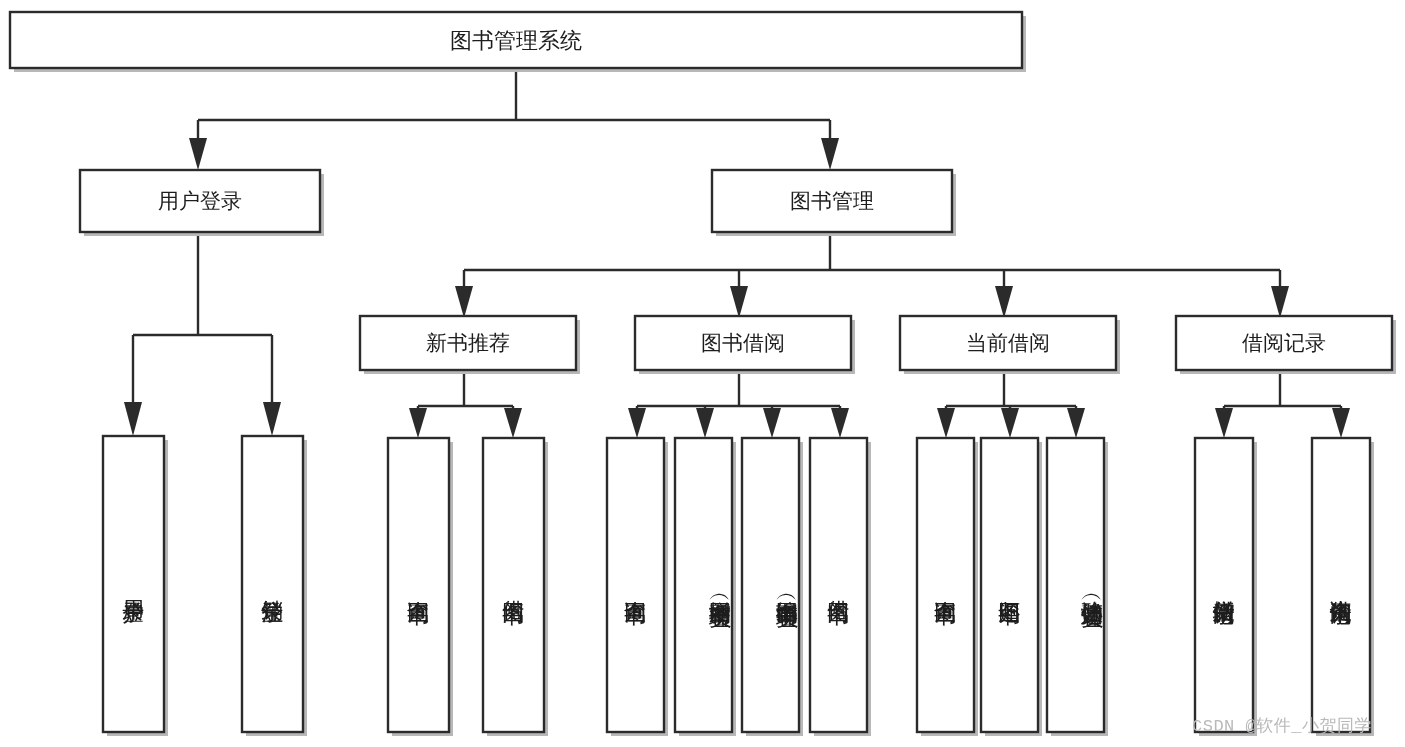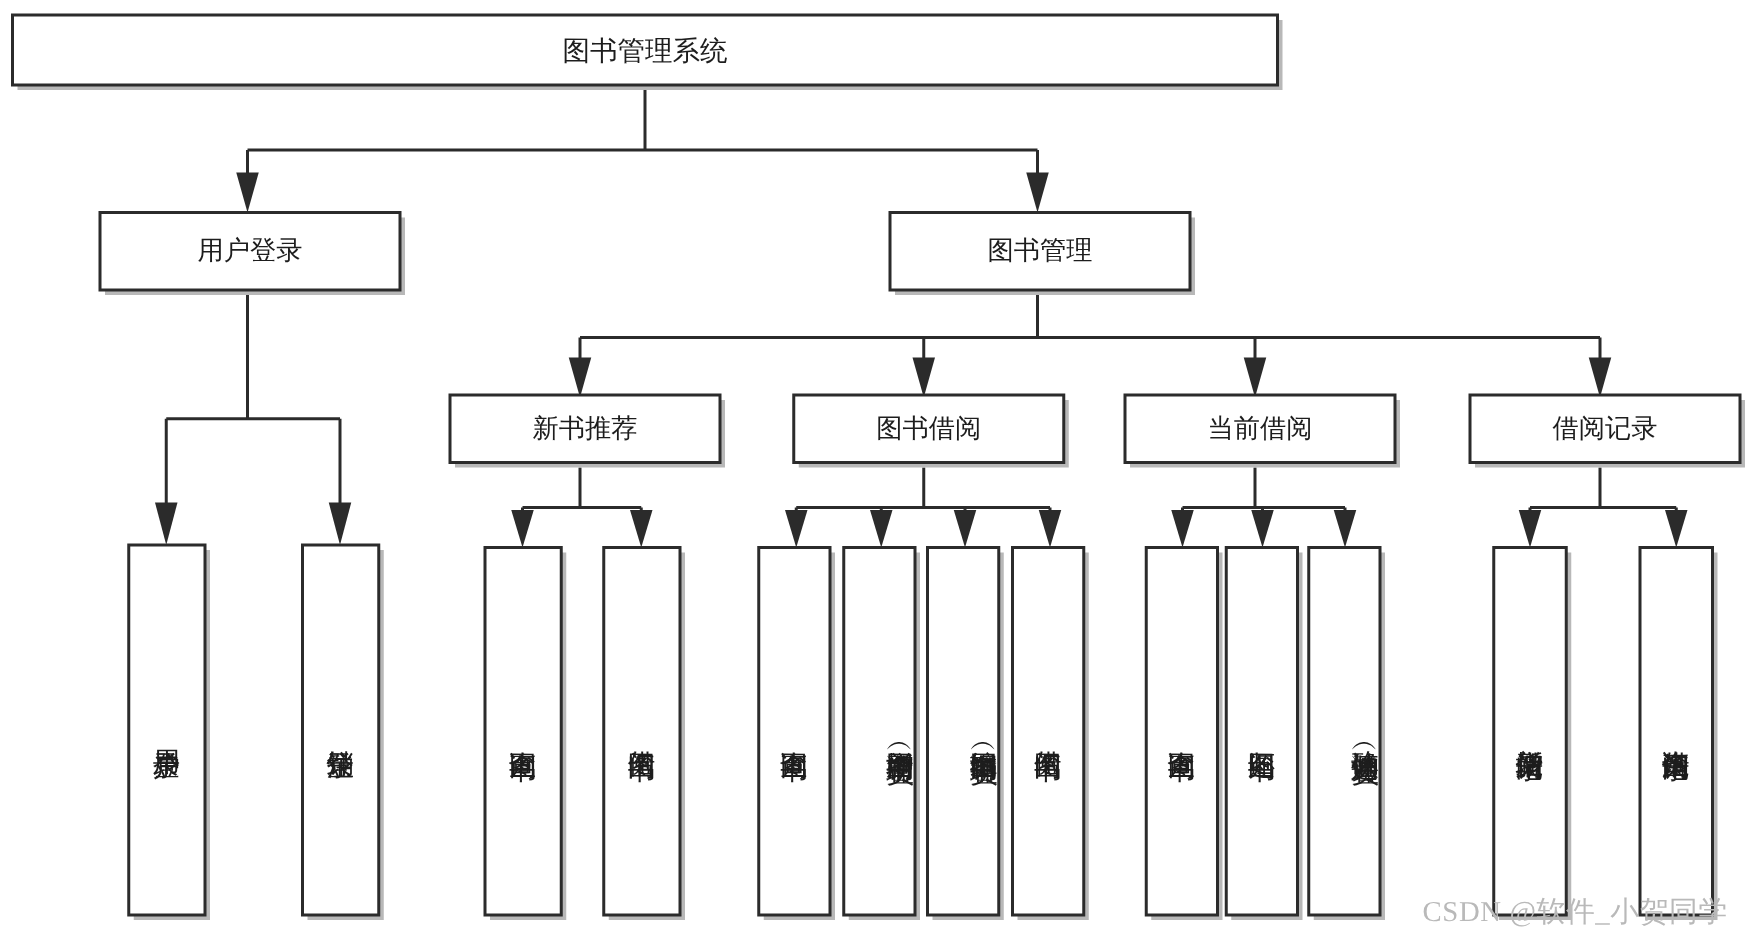--- a/index.html
+++ b/index.html
@@ -78,10 +78,10 @@
   }
   .watermark {
     position: absolute;
-    left: 1138px;
+    left: 1192px;
     top: 714px;
-    font-family: Liberation Serif, serif;
-    font-size: 23px;
+    font-family: Liberation Mono, monospace;
+    font-size: 17px;
     color: #b9b9b9;
     letter-spacing: 0.5px;
     white-space: nowrap;

